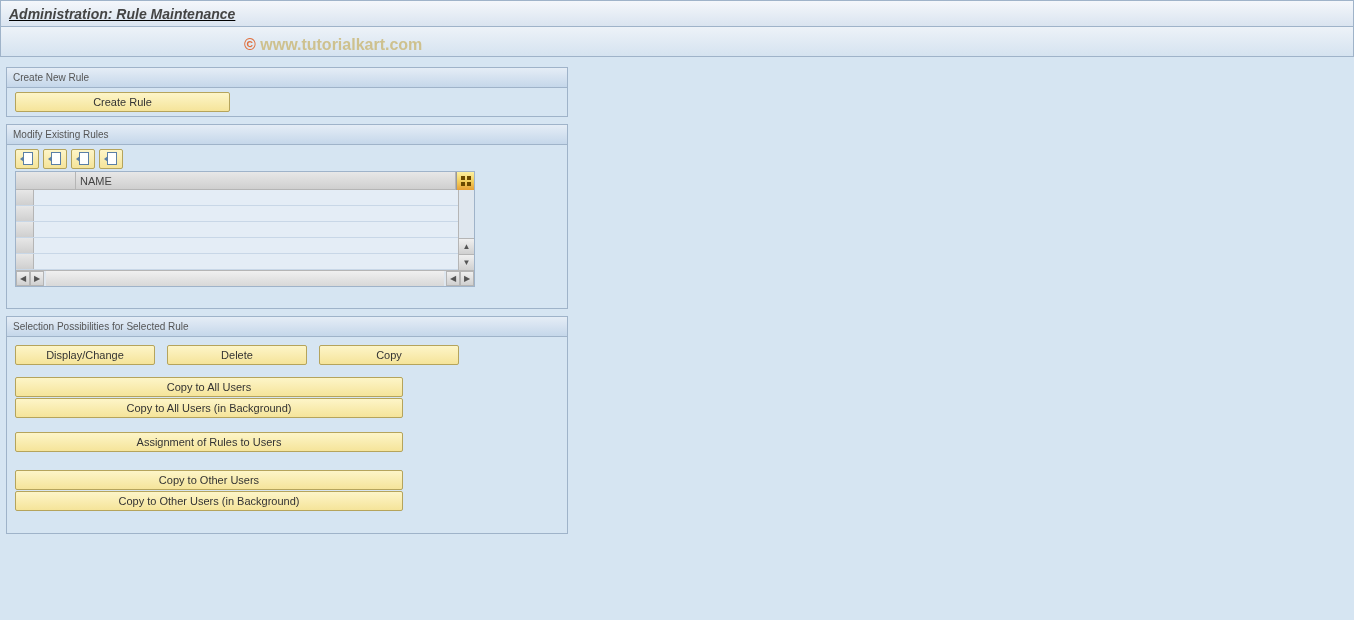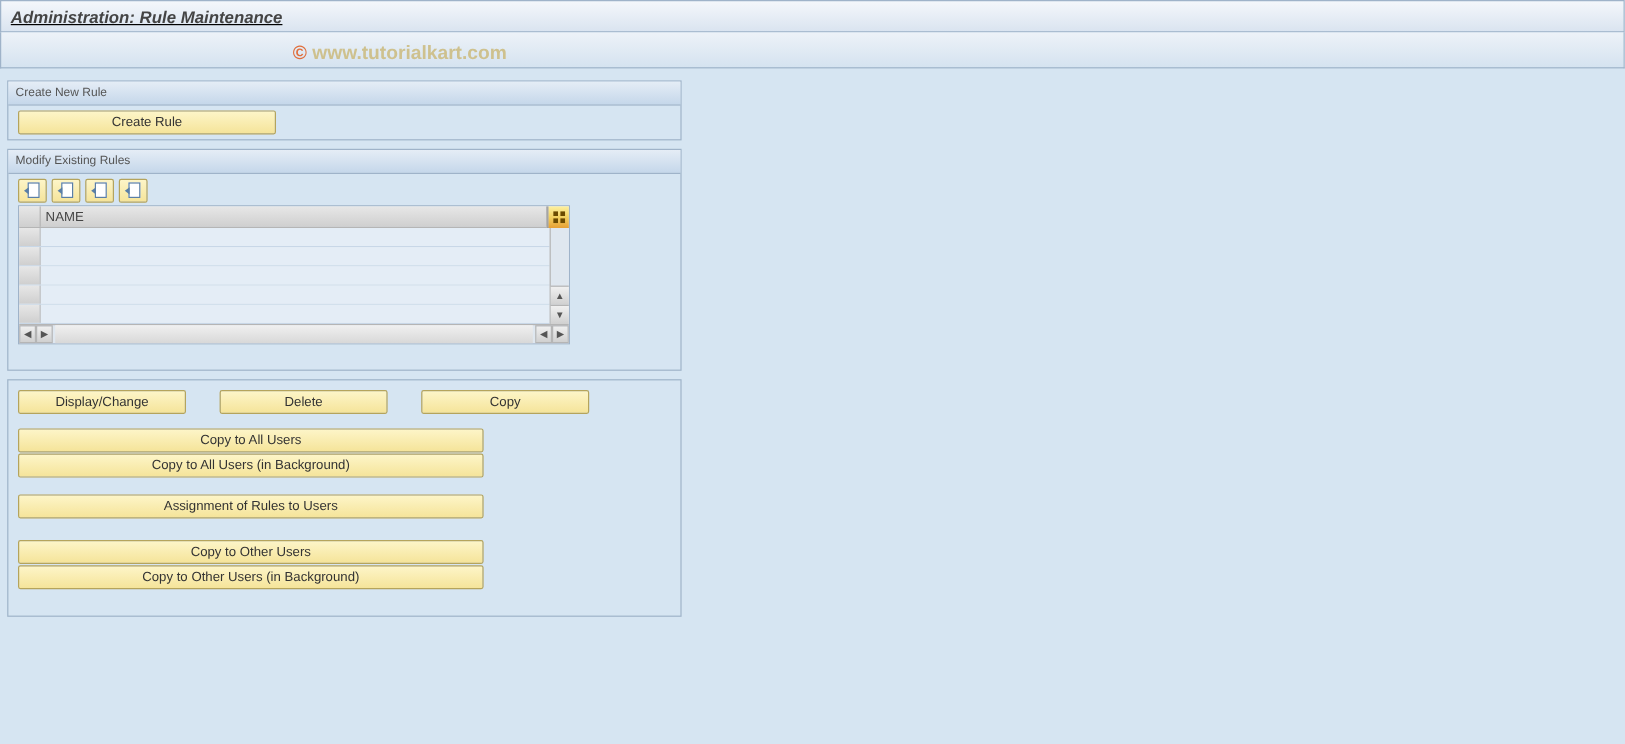--- a/index.html
+++ b/index.html
@@ -102,6 +102,7 @@
       height: 18px;
       background: linear-gradient(#e7e7e7, #cfcfcf);
       border-bottom: 1px solid #b5b5b5;
+      padding-left: 42px;
     }
     .grid-corner { width:18px; background: linear-gradient(#e7e7e7,#cfcfcf); border-right:1px solid #b5b5b5;}
     .grid-colhead {

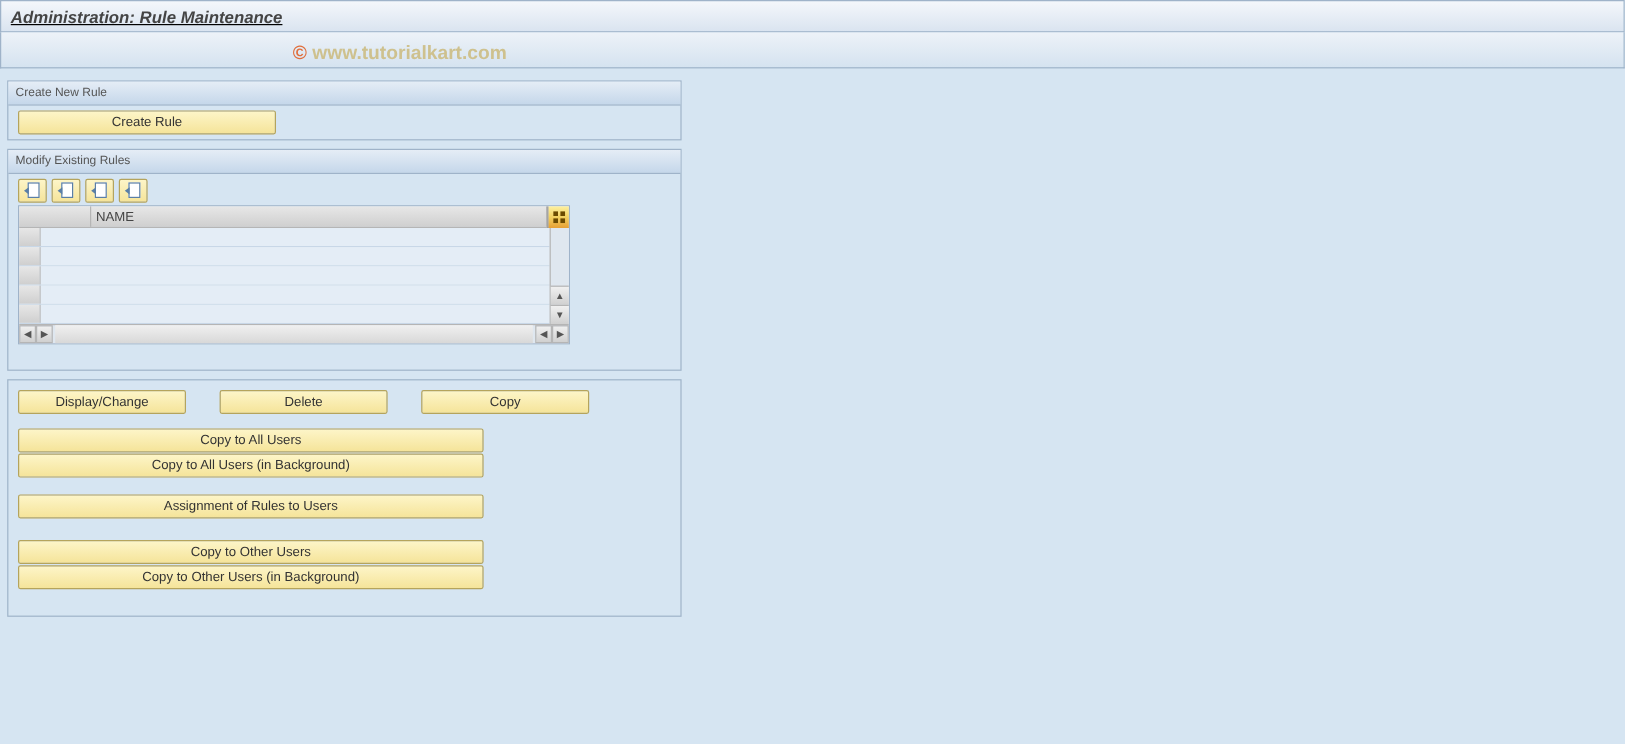--- a/index.html
+++ b/index.html
@@ -241,6 +241,7 @@
   </div>
 
   <div class="panel">
+    <div class="panel-header">Selection Possibilities for Selected Rule</div>
     <div class="panel-body">
       <div class="btn-row-3">
         <button class="sap-button">Display/Change</button>

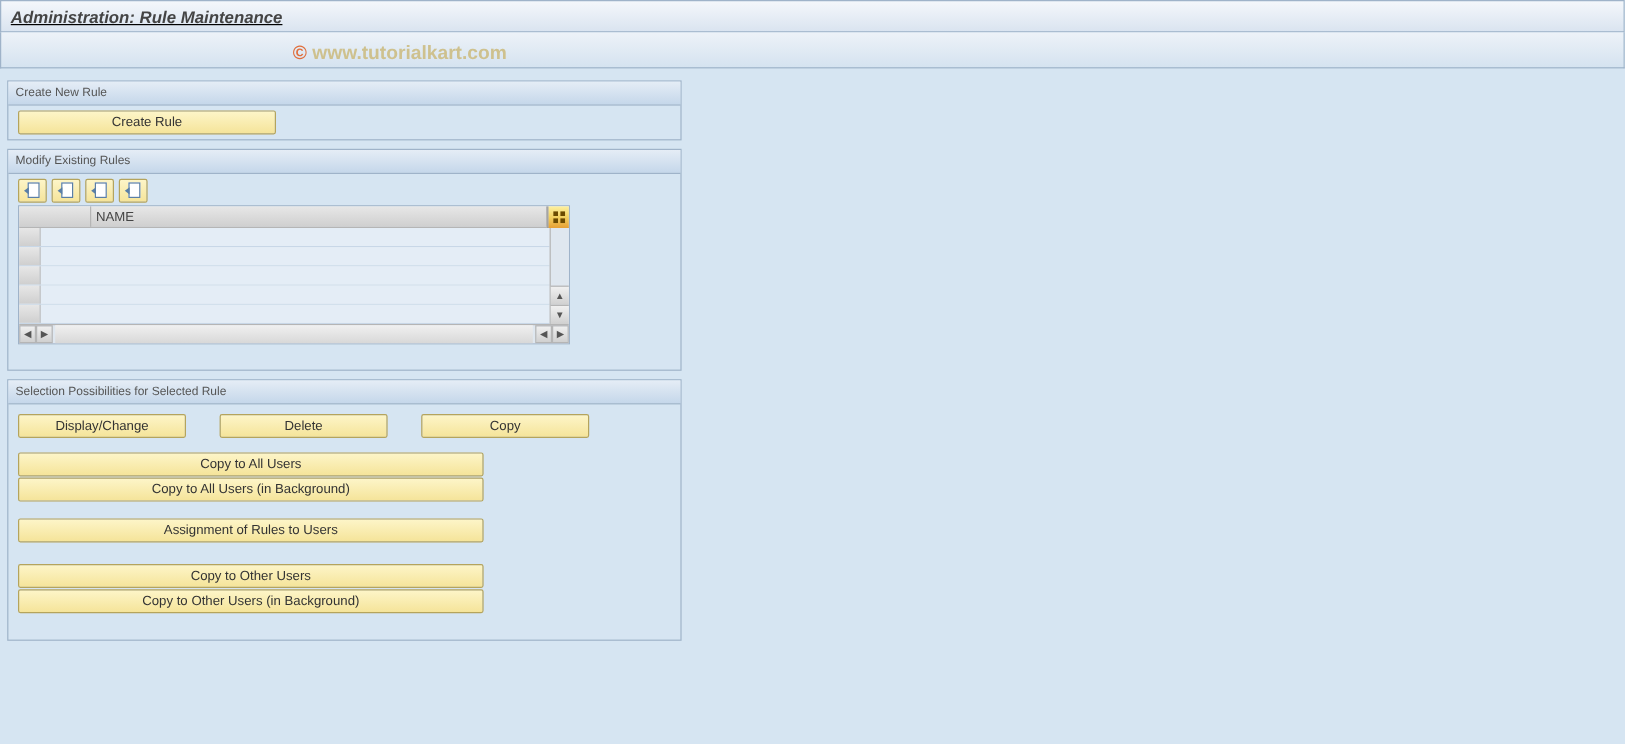--- a/index.html
+++ b/index.html
@@ -131,7 +131,7 @@
     .hscroll-spacer { flex:1; background:linear-gradient(#f0f0f0,#d8d8d8); margin:0 2px;}
     .hscroll-btn { width:14px; background:linear-gradient(#f0f0f0,#d0d0d0); border:1px solid #b5b5b5; display:flex;align-items:center;justify-content:center; font-size:8px; color:#555; cursor:pointer;}
 
-    .btn-row-3 { display:flex; gap:28px; margin-bottom:12px;}
+    .btn-row-3 { display:flex; gap:12px; margin-bottom:12px;}
     .btn-row-3 .sap-button { width: 140px; }
     .stacked { display:flex; flex-direction:column; gap:1px; margin-bottom: 14px;}
     .stacked .sap-button { width:388px; }

